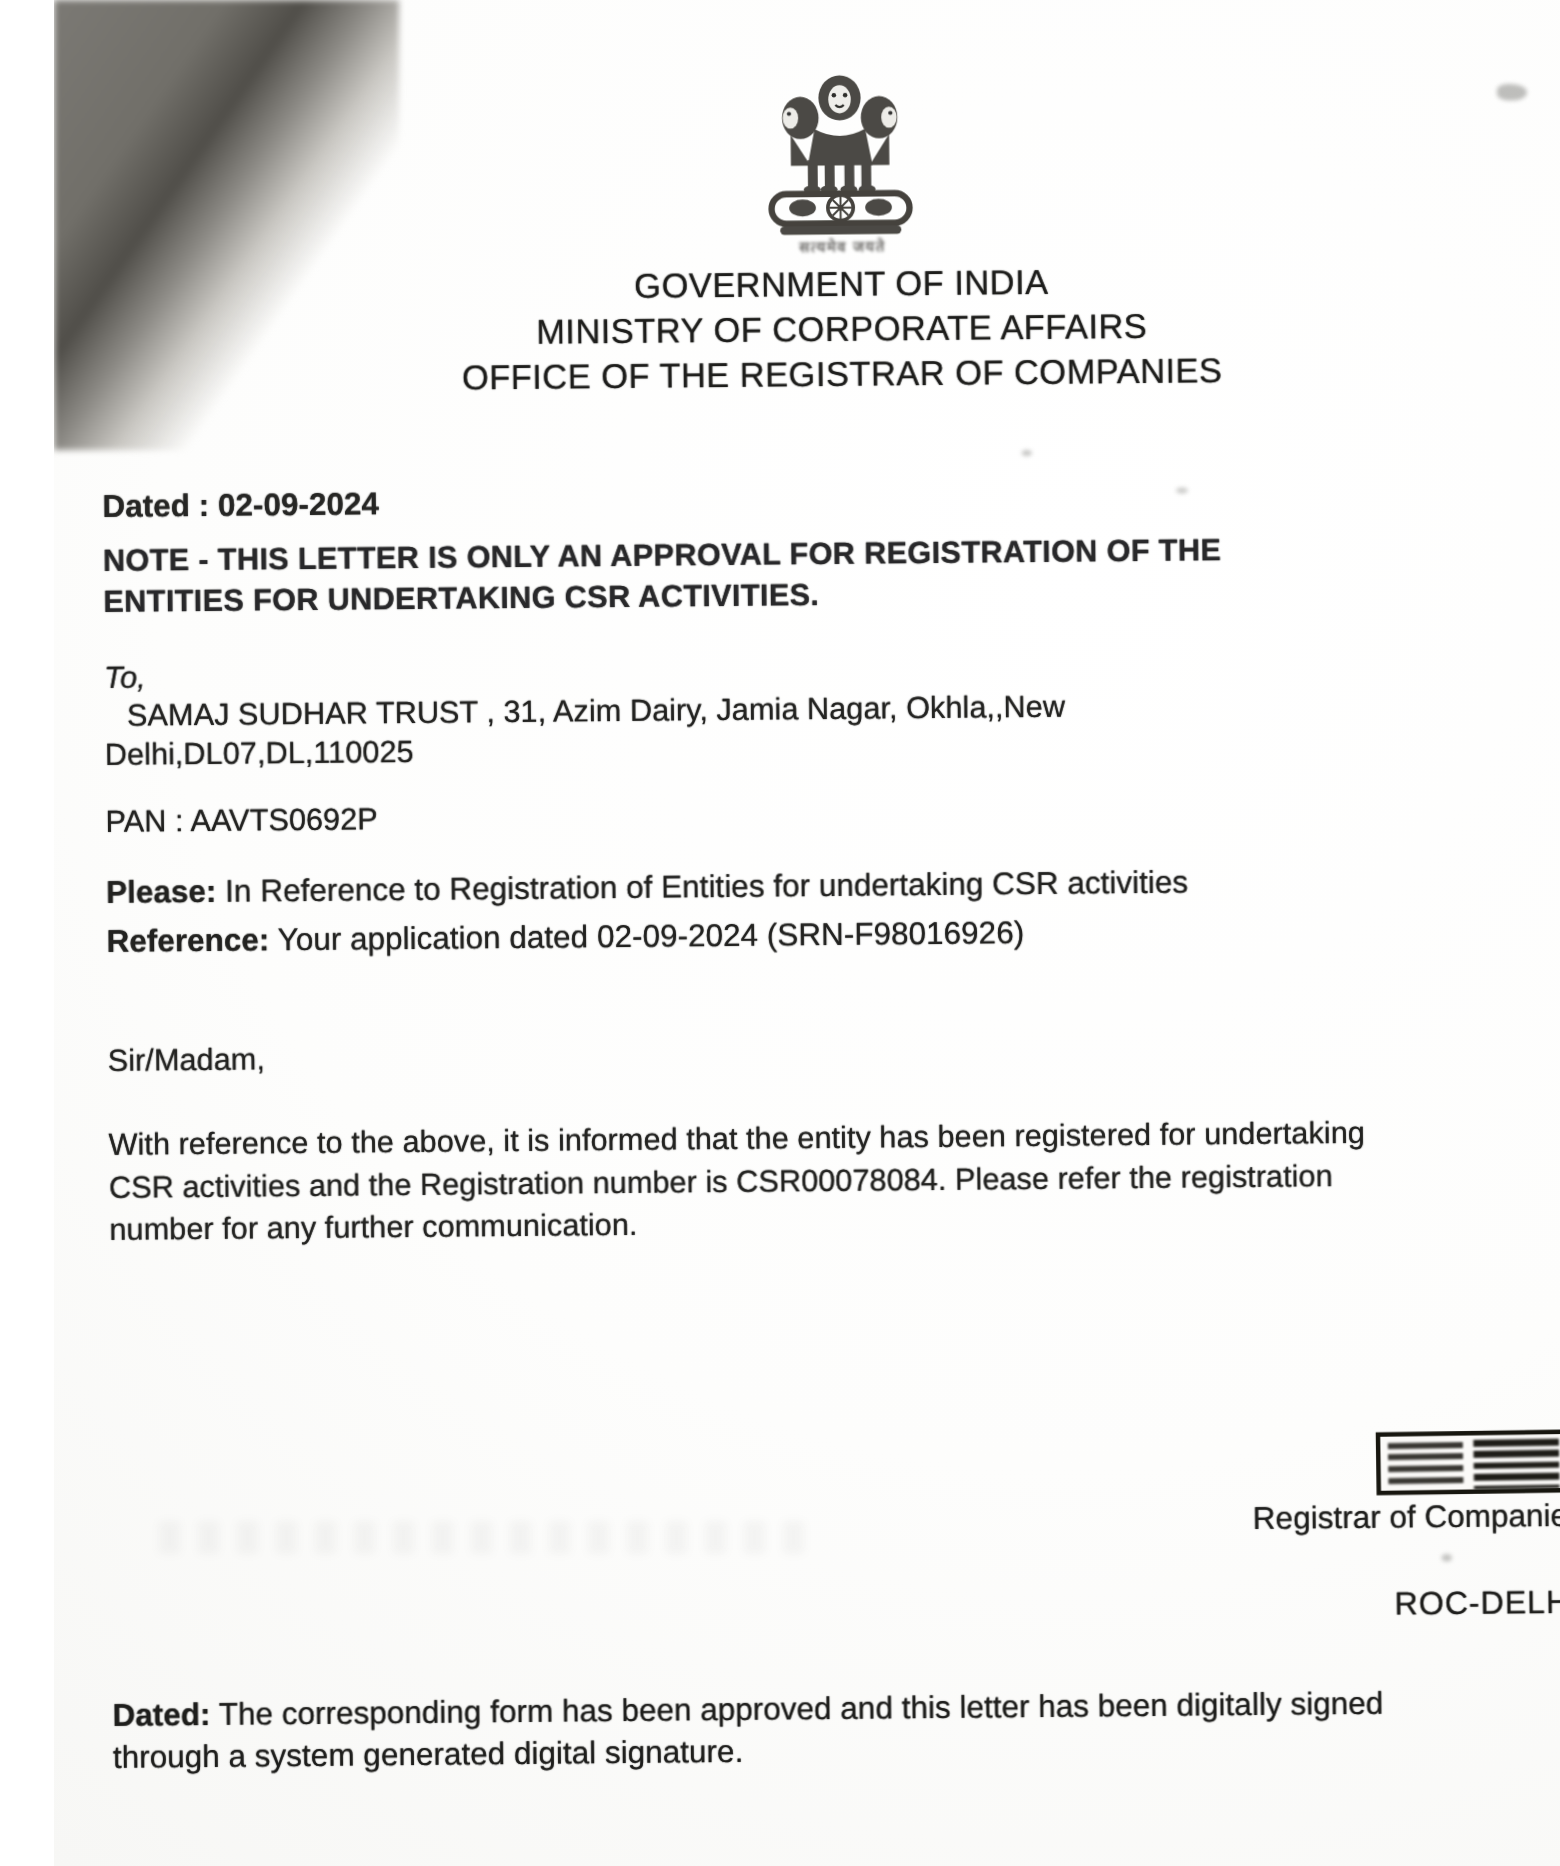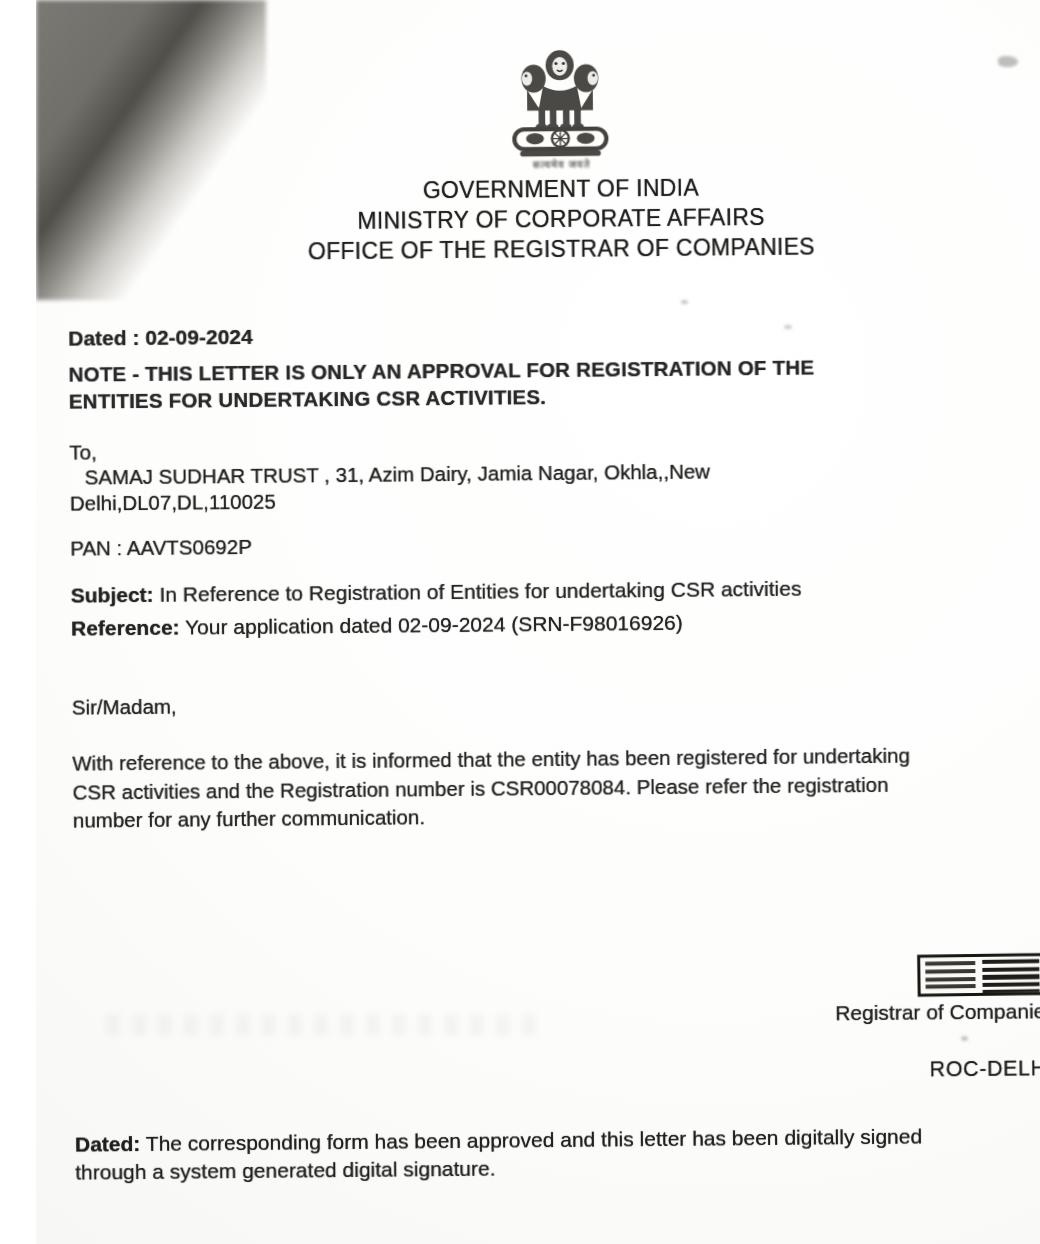--- a/index.html
+++ b/index.html
@@ -53,7 +53,7 @@
   .dated{left:35px;top:322px;font-size:21px;font-weight:700;color:#262624;}
   .note-banner{left:35px;top:356px;font-size:20.5px;line-height:27px;font-weight:700;color:#28282a;letter-spacing:.2px;}
 
-  .to-line{left:35px;top:436px;font-size:20.5px;}
+  .to-line{left:35px;top:436px;font-size:20.5px;font-style:italic;}
   .addr1{left:50px;top:461px;font-size:20.5px;}
   .addr2{left:35px;top:487px;font-size:20.5px;}
   .pan{left:35px;top:532px;font-size:20.5px;}

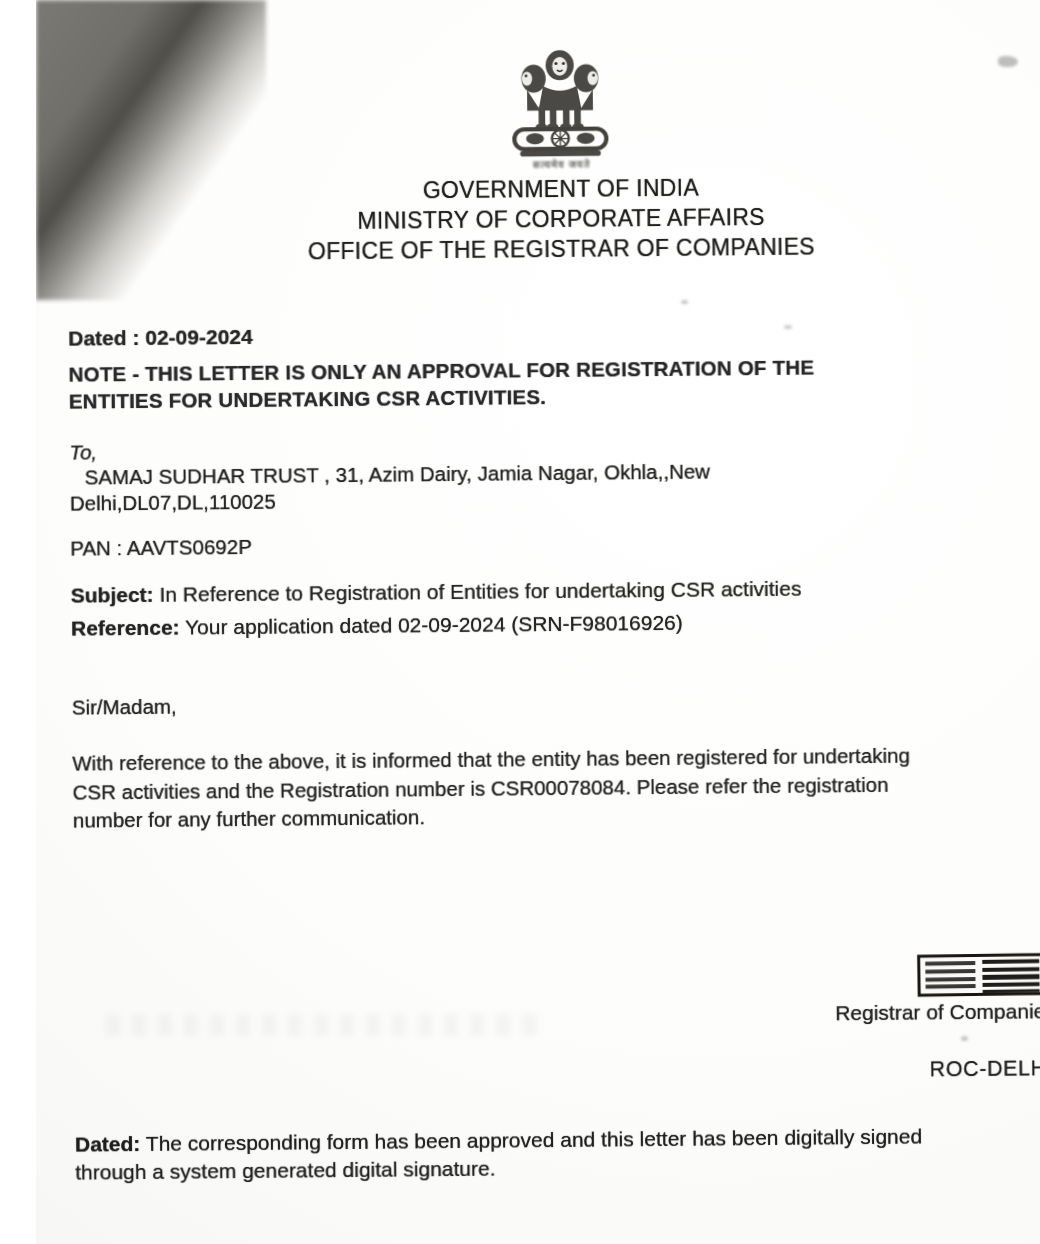--- a/index.html
+++ b/index.html
@@ -165,7 +165,7 @@
     <div class="abs pan">PAN : AAVTS0692P</div>
 
     <div class="abs subject">
-      <span class="b">Subject:</span>
+      <span class="b">Please:</span>
       <span>In Reference to Registration of Entities for undertaking CSR activities</span>
     </div>
 

